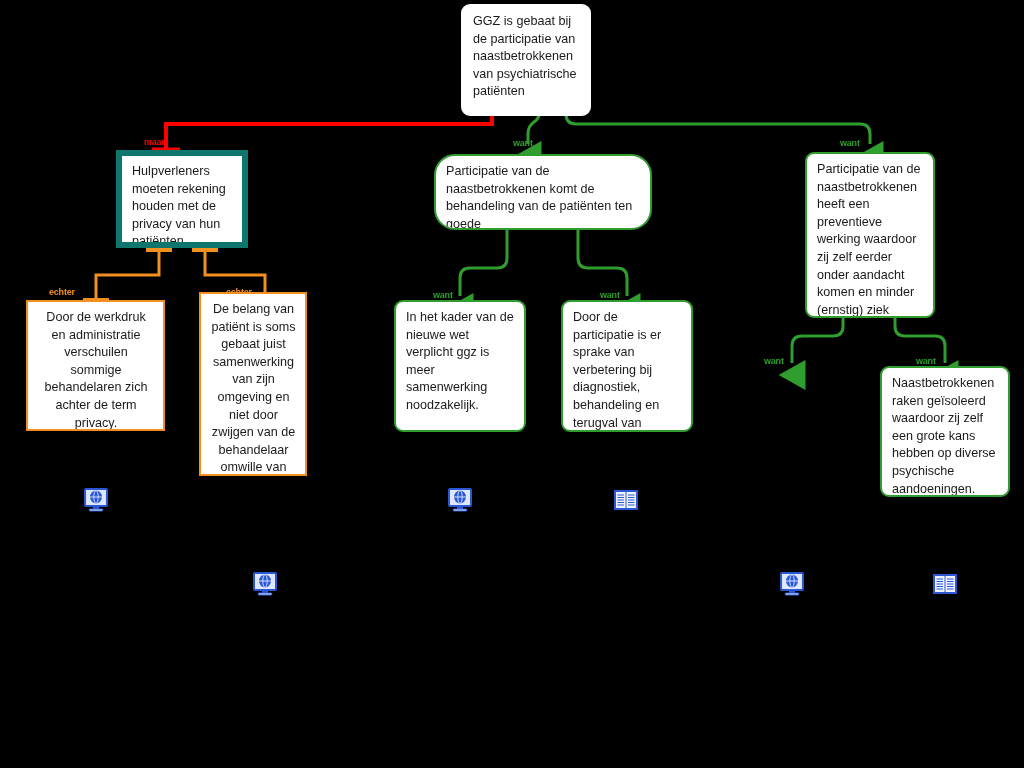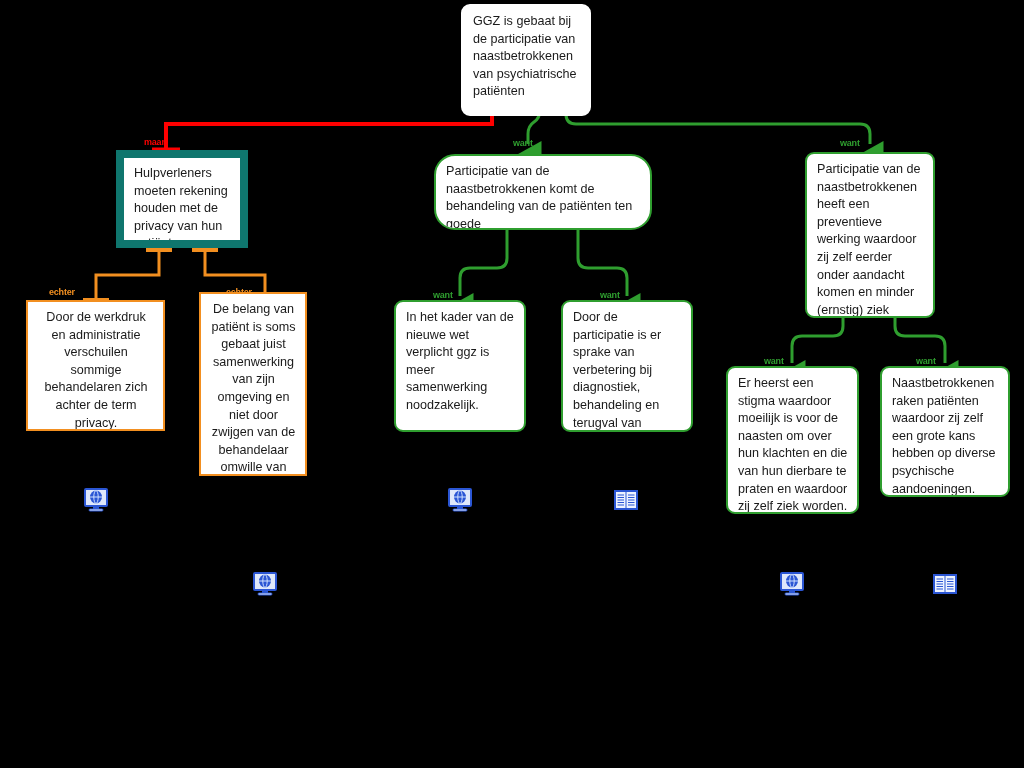--- a/index.html
+++ b/index.html
@@ -14,7 +14,7 @@
         font-size:12.6px;line-height:17.6px;
         padding:7px 9px 8px 10px;box-sizing:border-box;
         overflow:hidden;}
-  .node.sq{border:8px solid #0f766e;border-radius:0;}
+  .node.sq{border:6px solid #0f766e;border-radius:0;}
   .node.org{border:2px solid #f28f20;border-radius:0;text-align:center;}
   .node.grn{border:2px solid #2f9e2f;border-radius:9px;}
   .node.root{border:2px solid #ffffff;border-radius:9px;}

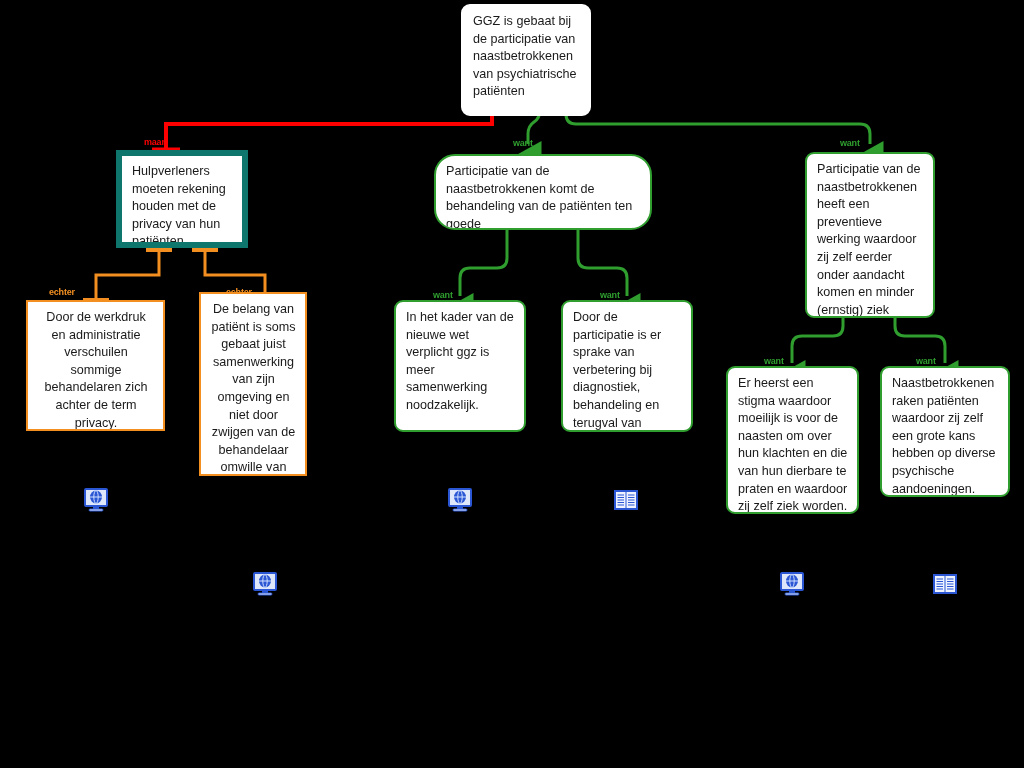--- a/index.html
+++ b/index.html
@@ -106,7 +106,6 @@
 
   <div class="node grn" style="left:561px;top:300px;width:132px;height:132px;">Door de participatie is er sprake van verbetering bij diagnostiek, behandeling en terugval van patiënten.</div>
 
-  <div class="node grn" style="left:726px;top:366px;width:133px;height:148px;">Er heerst een stigma waardoor moeilijk is voor de naasten om over hun klachten en die van hun dierbare te praten en waardoor zij zelf ziek worden.</div>
 
   <div class="node grn" style="left:880px;top:366px;width:130px;height:131px;">Naastbetrokkenen raken patiënten waardoor zij zelf een grote kans hebben op diverse psychische aandoeningen.</div>
 

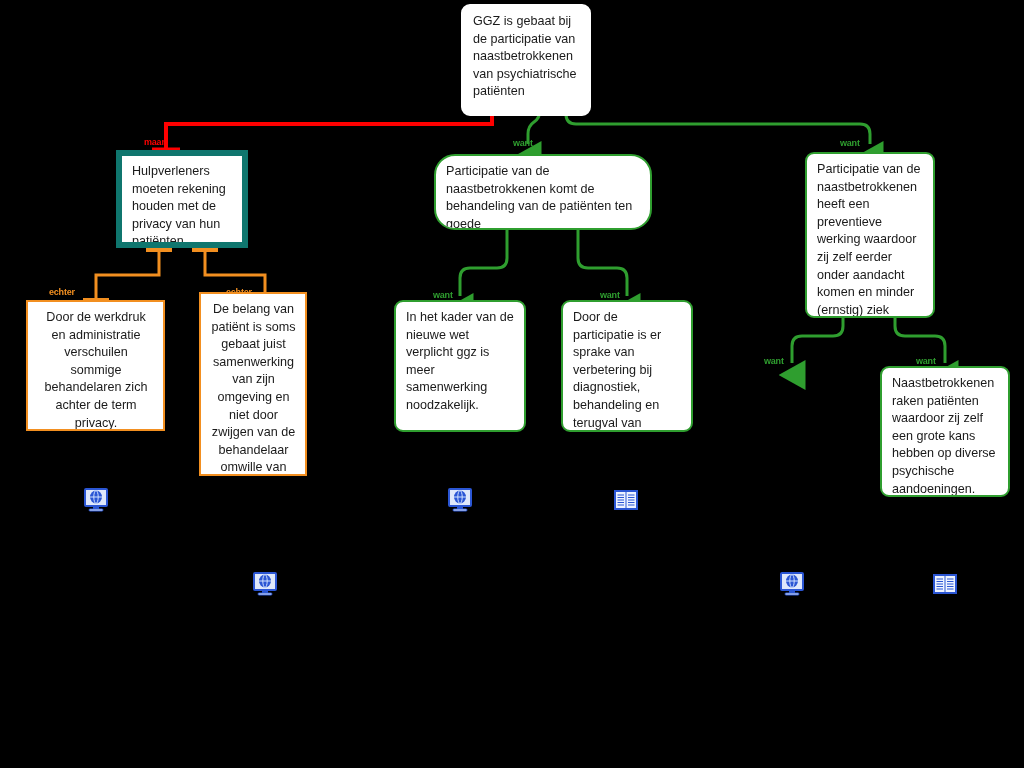--- a/index.html
+++ b/index.html
@@ -107,7 +107,7 @@
   <div class="node grn" style="left:561px;top:300px;width:132px;height:132px;">Door de participatie is er sprake van verbetering bij diagnostiek, behandeling en terugval van patiënten.</div>
 
 
-  <div class="node grn" style="left:880px;top:366px;width:130px;height:131px;">Naastbetrokkenen raken patiënten waardoor zij zelf een grote kans hebben op diverse psychische aandoeningen.</div>
+  <div class="node grn" style="left:880px;top:366px;width:130px;height:131px;">Naastbetrokkenen raken geïsoleerd waardoor zij zelf een grote kans hebben op diverse psychische aandoeningen.</div>
 
   <div class="ic" style="left:83px;top:488px;">
     <svg viewBox="0 0 26 24">

